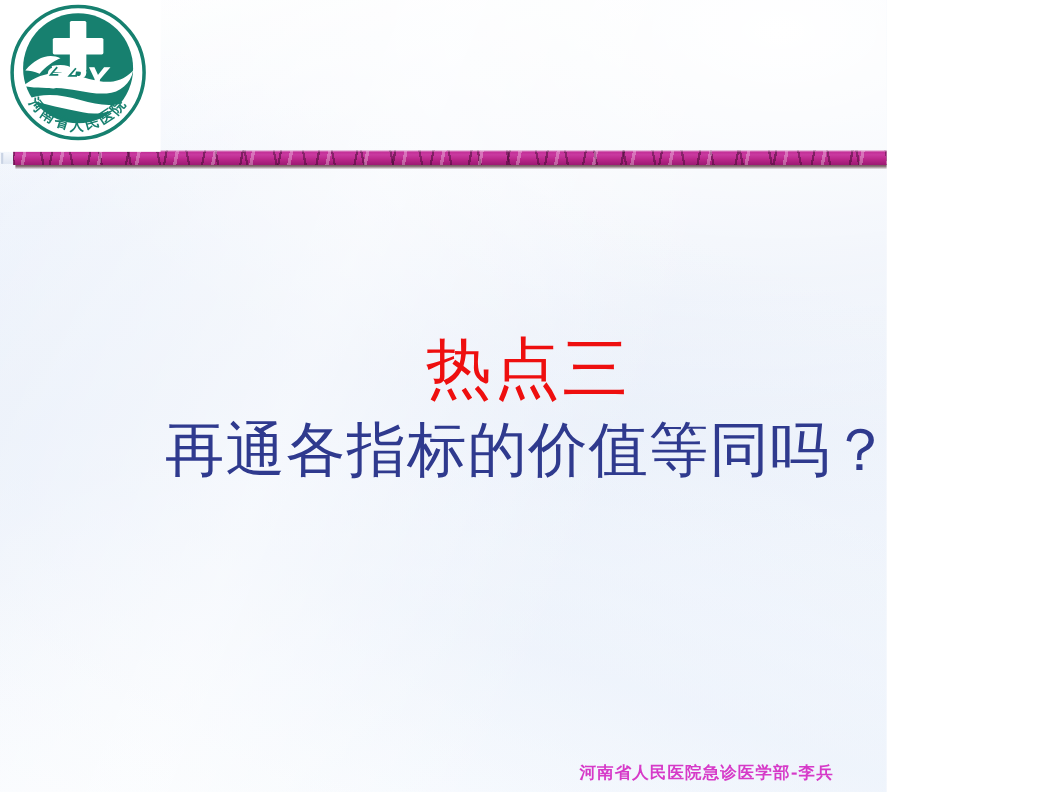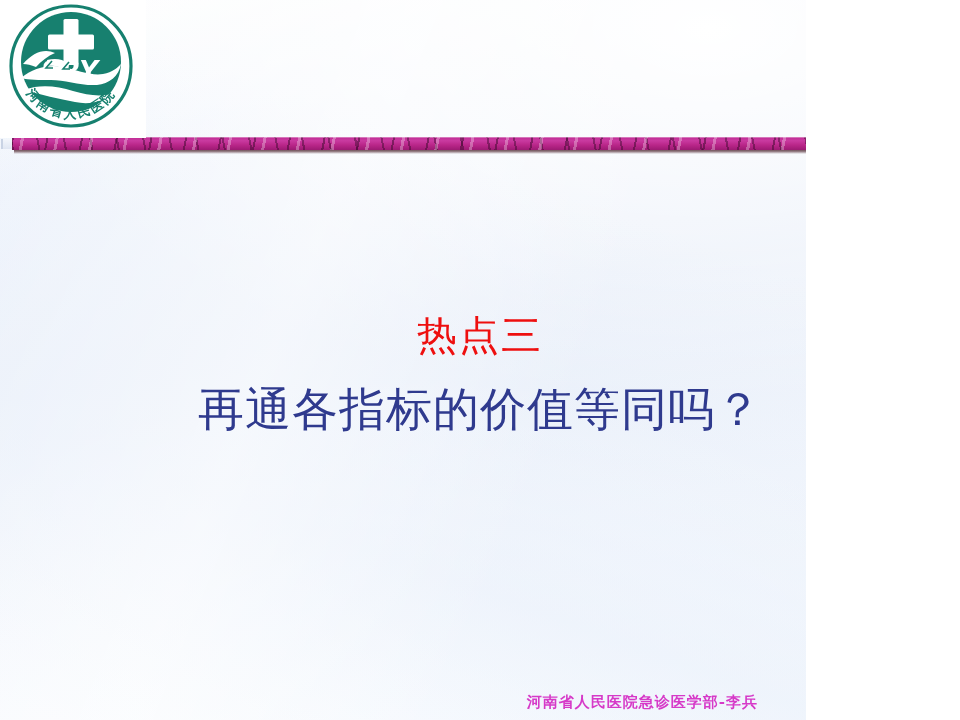--- a/index.html
+++ b/index.html
@@ -116,7 +116,7 @@
   .title-line-1 {
     display: block;
     color: #ee0f0f;
-    font-size: 40px;
+    font-size: 60px;
     line-height: 70px;
     letter-spacing: 2px;
     font-weight: 400;

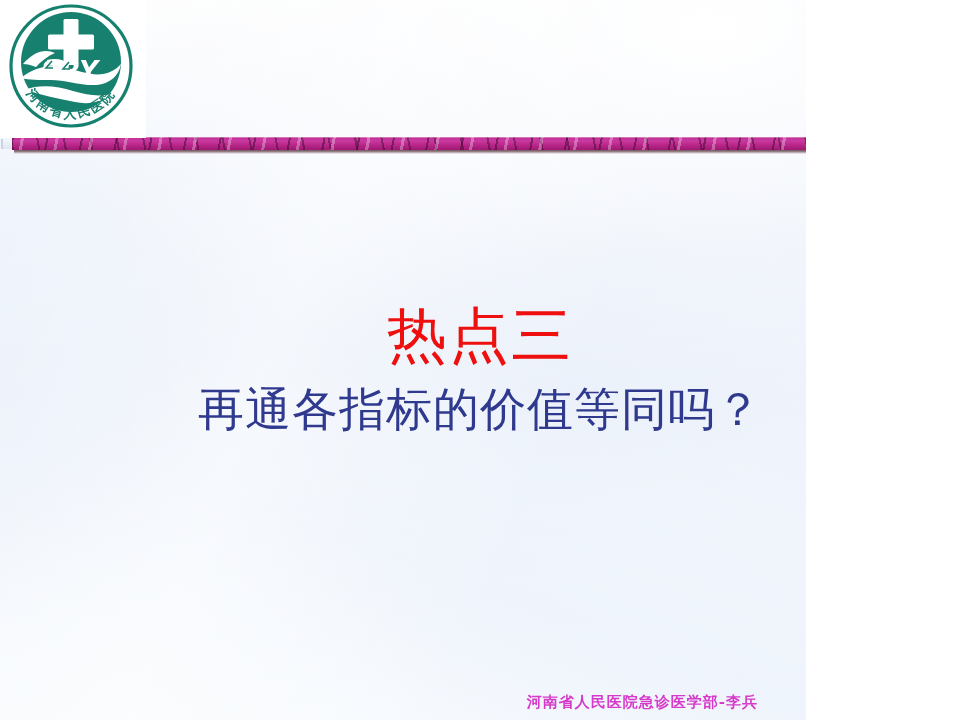--- a/index.html
+++ b/index.html
@@ -125,7 +125,7 @@
   .title-line-2 {
     display: block;
     color: #2f3a8e;
-    font-size: 46px;
+    font-size: 54px;
     line-height: 78px;
     letter-spacing: 1px;
     font-weight: 400;

